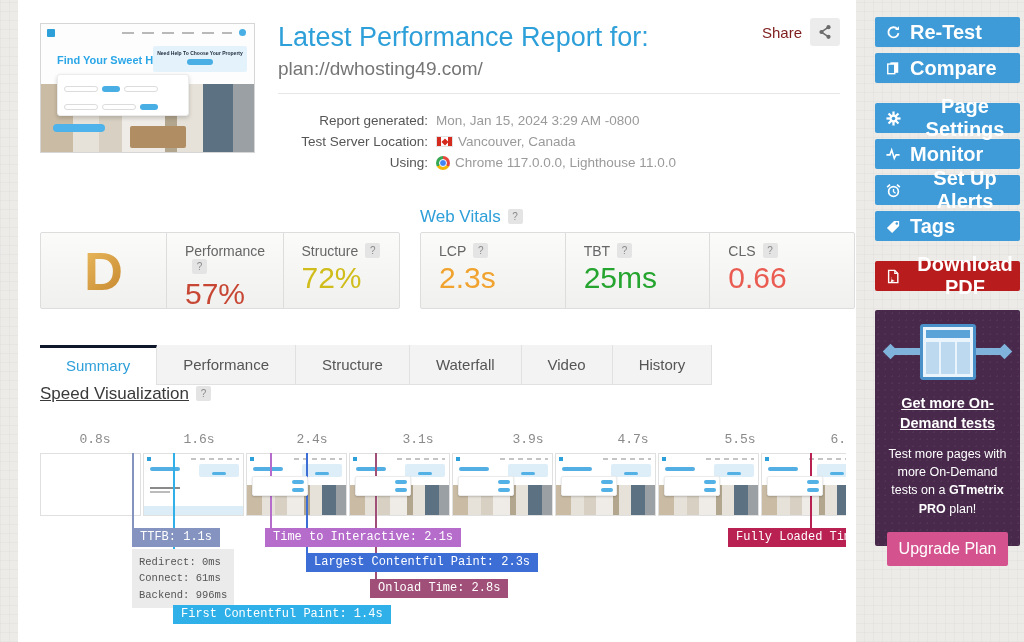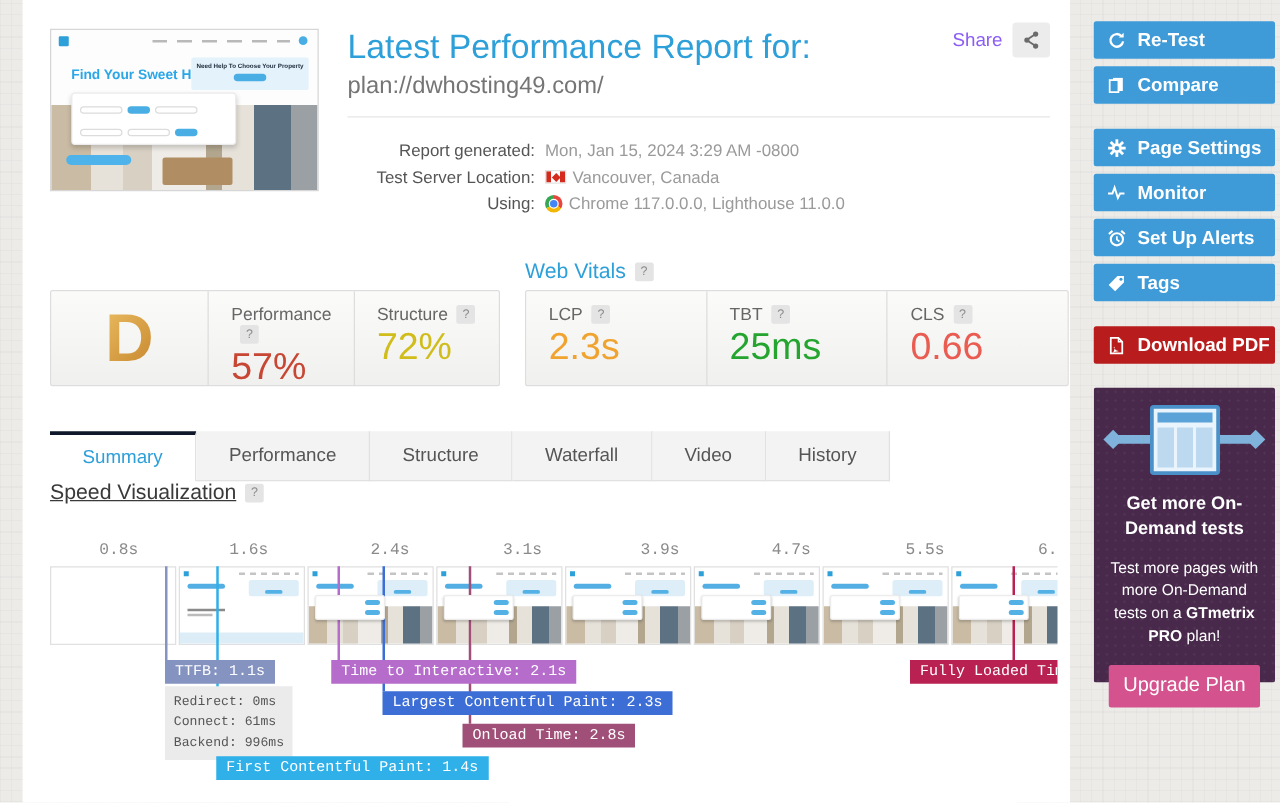--- a/index.html
+++ b/index.html
@@ -45,7 +45,7 @@
   .title { position:absolute; left:260px; top:22px; margin:0; font-size:27px; font-weight:normal; color:#2d9fd9; }
   .url   { position:absolute; left:260px; top:58px; font-size:19px; color:#757575; }
   .share { position:absolute; right:16px; top:18px; display:flex; align-items:center; gap:8px; }
-  .share-label { font-size:15px; color:#8b5cf6; }
+  .share-label { font-size:15px; color:#7f1d1d; }
   .share-btn { width:30px; height:28px; background:#ececec; border:none; border-radius:3px; cursor:pointer;
                display:flex; align-items:center; justify-content:center; padding:0; }
   .hr { position:absolute; left:260px; right:16px; top:93px; border-top:1px solid #e6e6e6; }

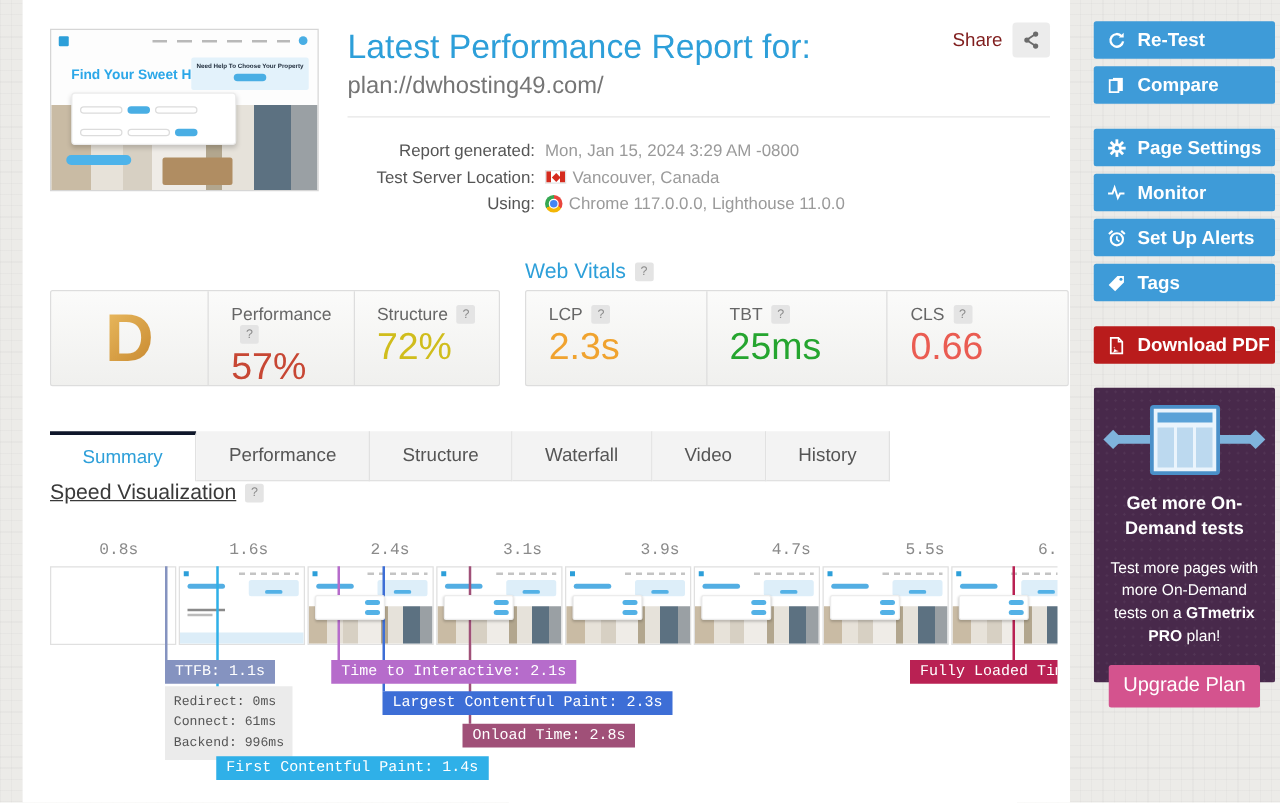--- a/index.html
+++ b/index.html
@@ -125,7 +125,7 @@
   
   .sidebar { position:absolute; left:875px; top:17px; width:145px; }
   .sbtn { display:flex; align-items:center; gap:9px; width:100%; height:30px; margin-bottom:6px;
-          background:#3e9bd8; color:#fff; border:none; border-radius:2px; font-size:15px; font-weight:600;
+          background:#3e9bd8; color:#fff; border:none; border-radius:2px; font-size:20px; font-weight:600;
           font-family:"Liberation Sans", sans-serif; padding:0 0 0 10px; cursor:pointer; }
   .sbtn.red { background:#b91c1c; }
   .gap { height:14px; }

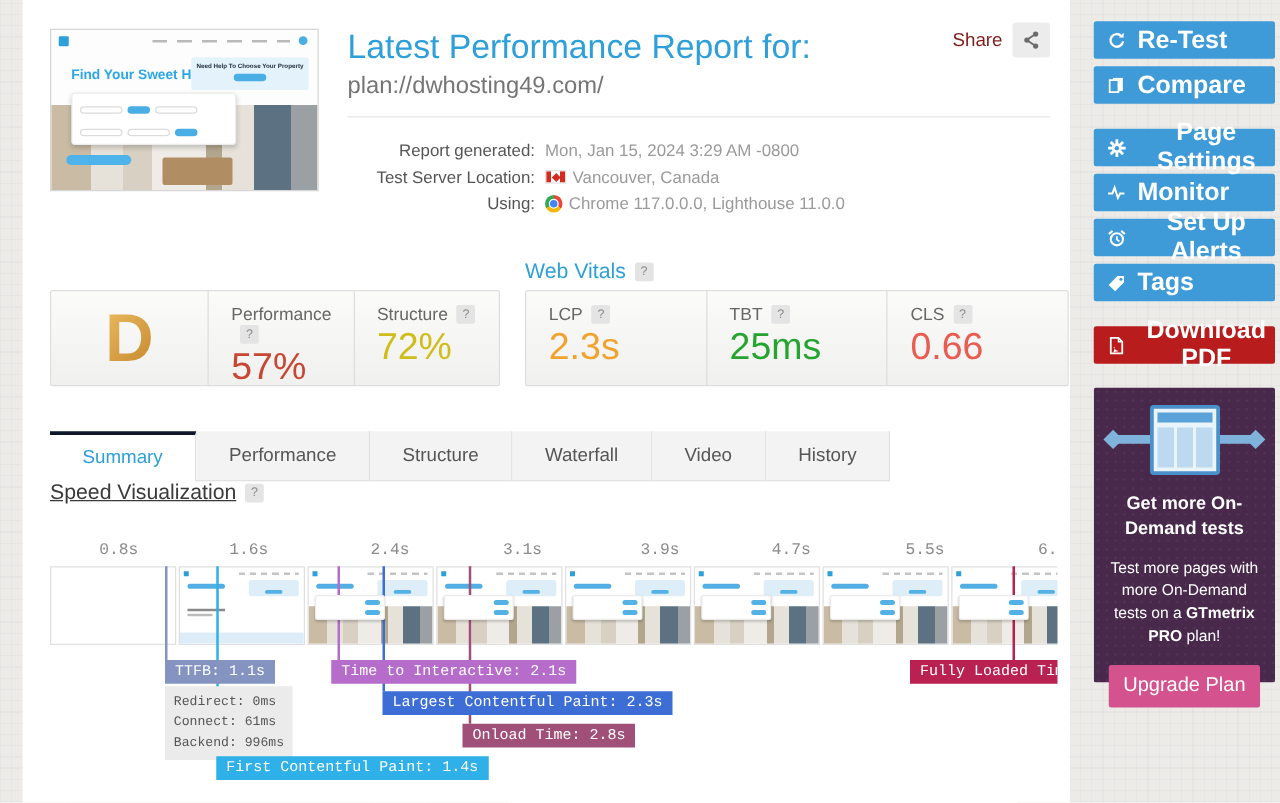--- a/index.html
+++ b/index.html
@@ -145,7 +145,7 @@
     background:
       linear-gradient(90deg, #bcd9ef 0 30%, transparent 30% 35%, #bcd9ef 35% 65%, transparent 65% 70%, #bcd9ef 70%),
       repeating-linear-gradient(0deg, transparent 0 7px, #eaf4fc 7px 10px); }
-  .promo-title { font-size:14.5px; font-weight:bold; line-height:1.35; margin-bottom:12px; }
+  .promo-title { font-size:14.5px; font-weight:bold; line-height:1.35; margin-bottom:12px;text-decoration:underline; }
   .promo-body { font-size:12.5px; line-height:1.45; }
   .cta { display:block; margin:14px auto 0; width:121px; height:34px; background:#d4538e; color:#fff;
          border:none; border-radius:2px; font-size:16px; font-family:"Liberation Sans", sans-serif; cursor:pointer; }

